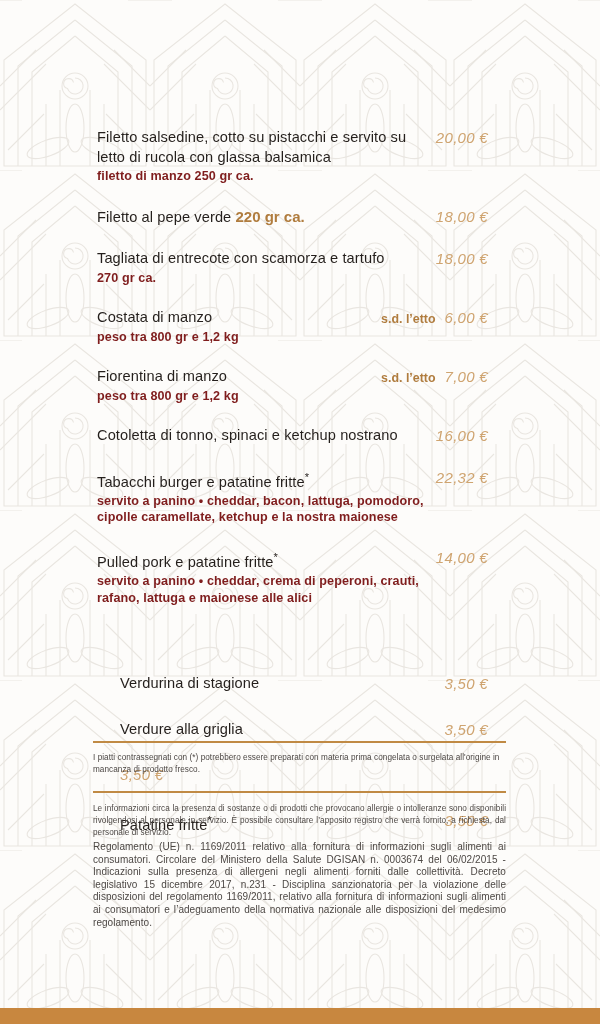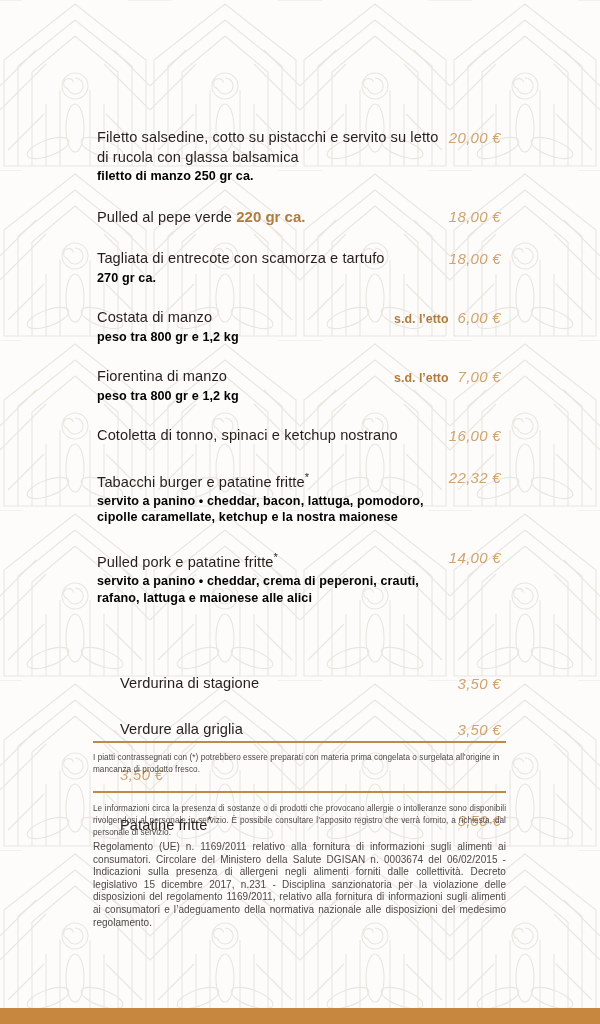--- a/index.html
+++ b/index.html
@@ -22,7 +22,7 @@
   }
   .menu-body{
     position:absolute;
-    left:97px; right:99px;
+    left:97px; right:112px;
     top:128px;
   }
   .menu-item{

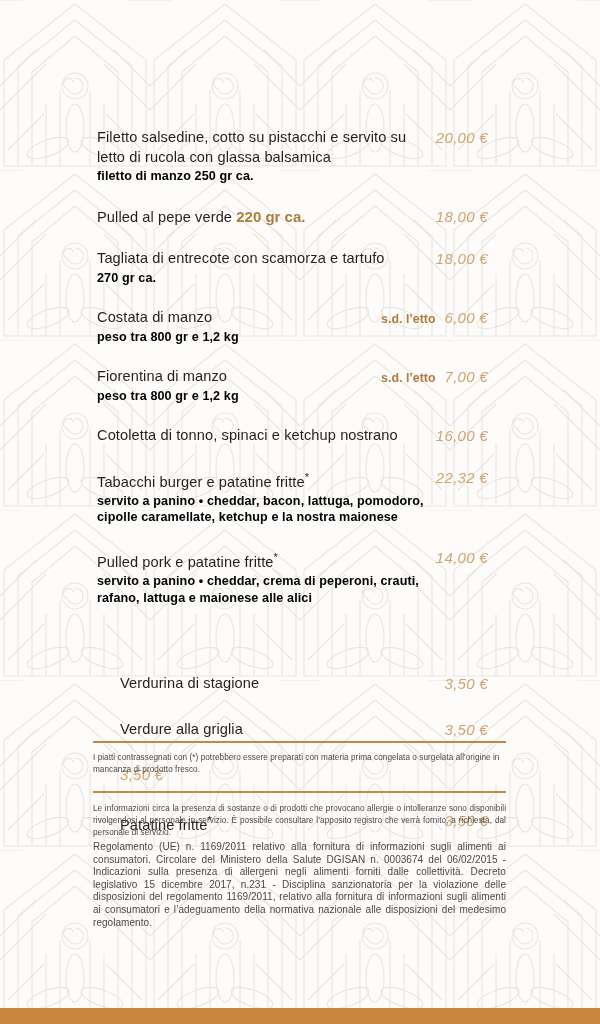--- a/index.html
+++ b/index.html
@@ -52,7 +52,7 @@
     vertical-align:super;
   }
   .mi-desc{
-    color:#000000;
+    color:#7f1d1d;
     font-weight:bold;
     font-size:12.6px;
     line-height:16.5px;

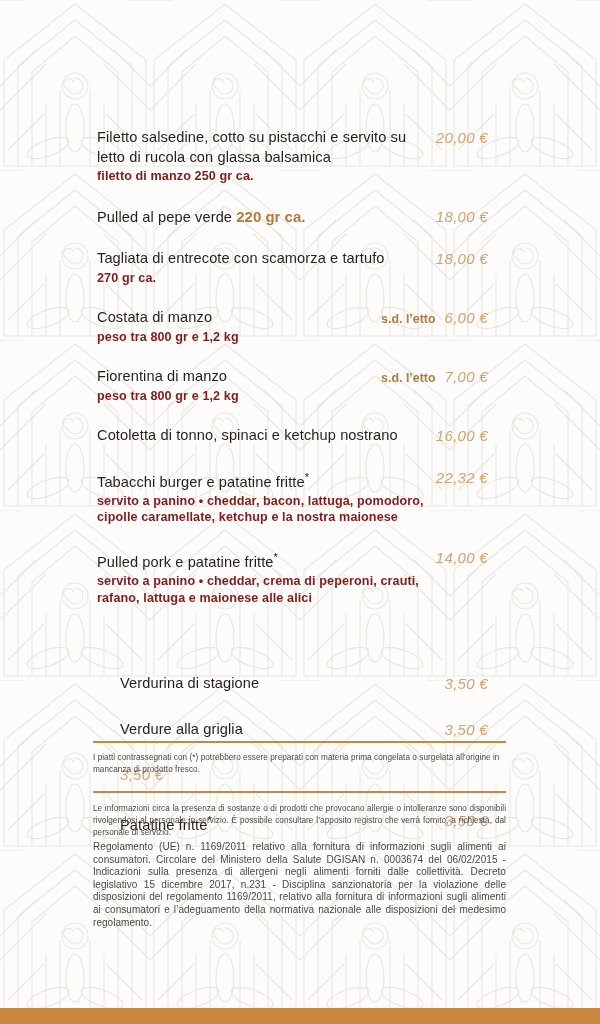--- a/index.html
+++ b/index.html
@@ -154,7 +154,7 @@
 
       <div class="menu-item">
         <div class="mi-left">
-          <div class="mi-name"><span>Pulled al pepe verde</span> <span class="inline-qty">220 gr ca.</span></div>
+          <div class="mi-name"><span>Filetto al pepe verde</span> <span class="inline-qty">220 gr ca.</span></div>
         </div>
         <div class="mi-right">
           <span class="mi-price">18,00 €</span>

